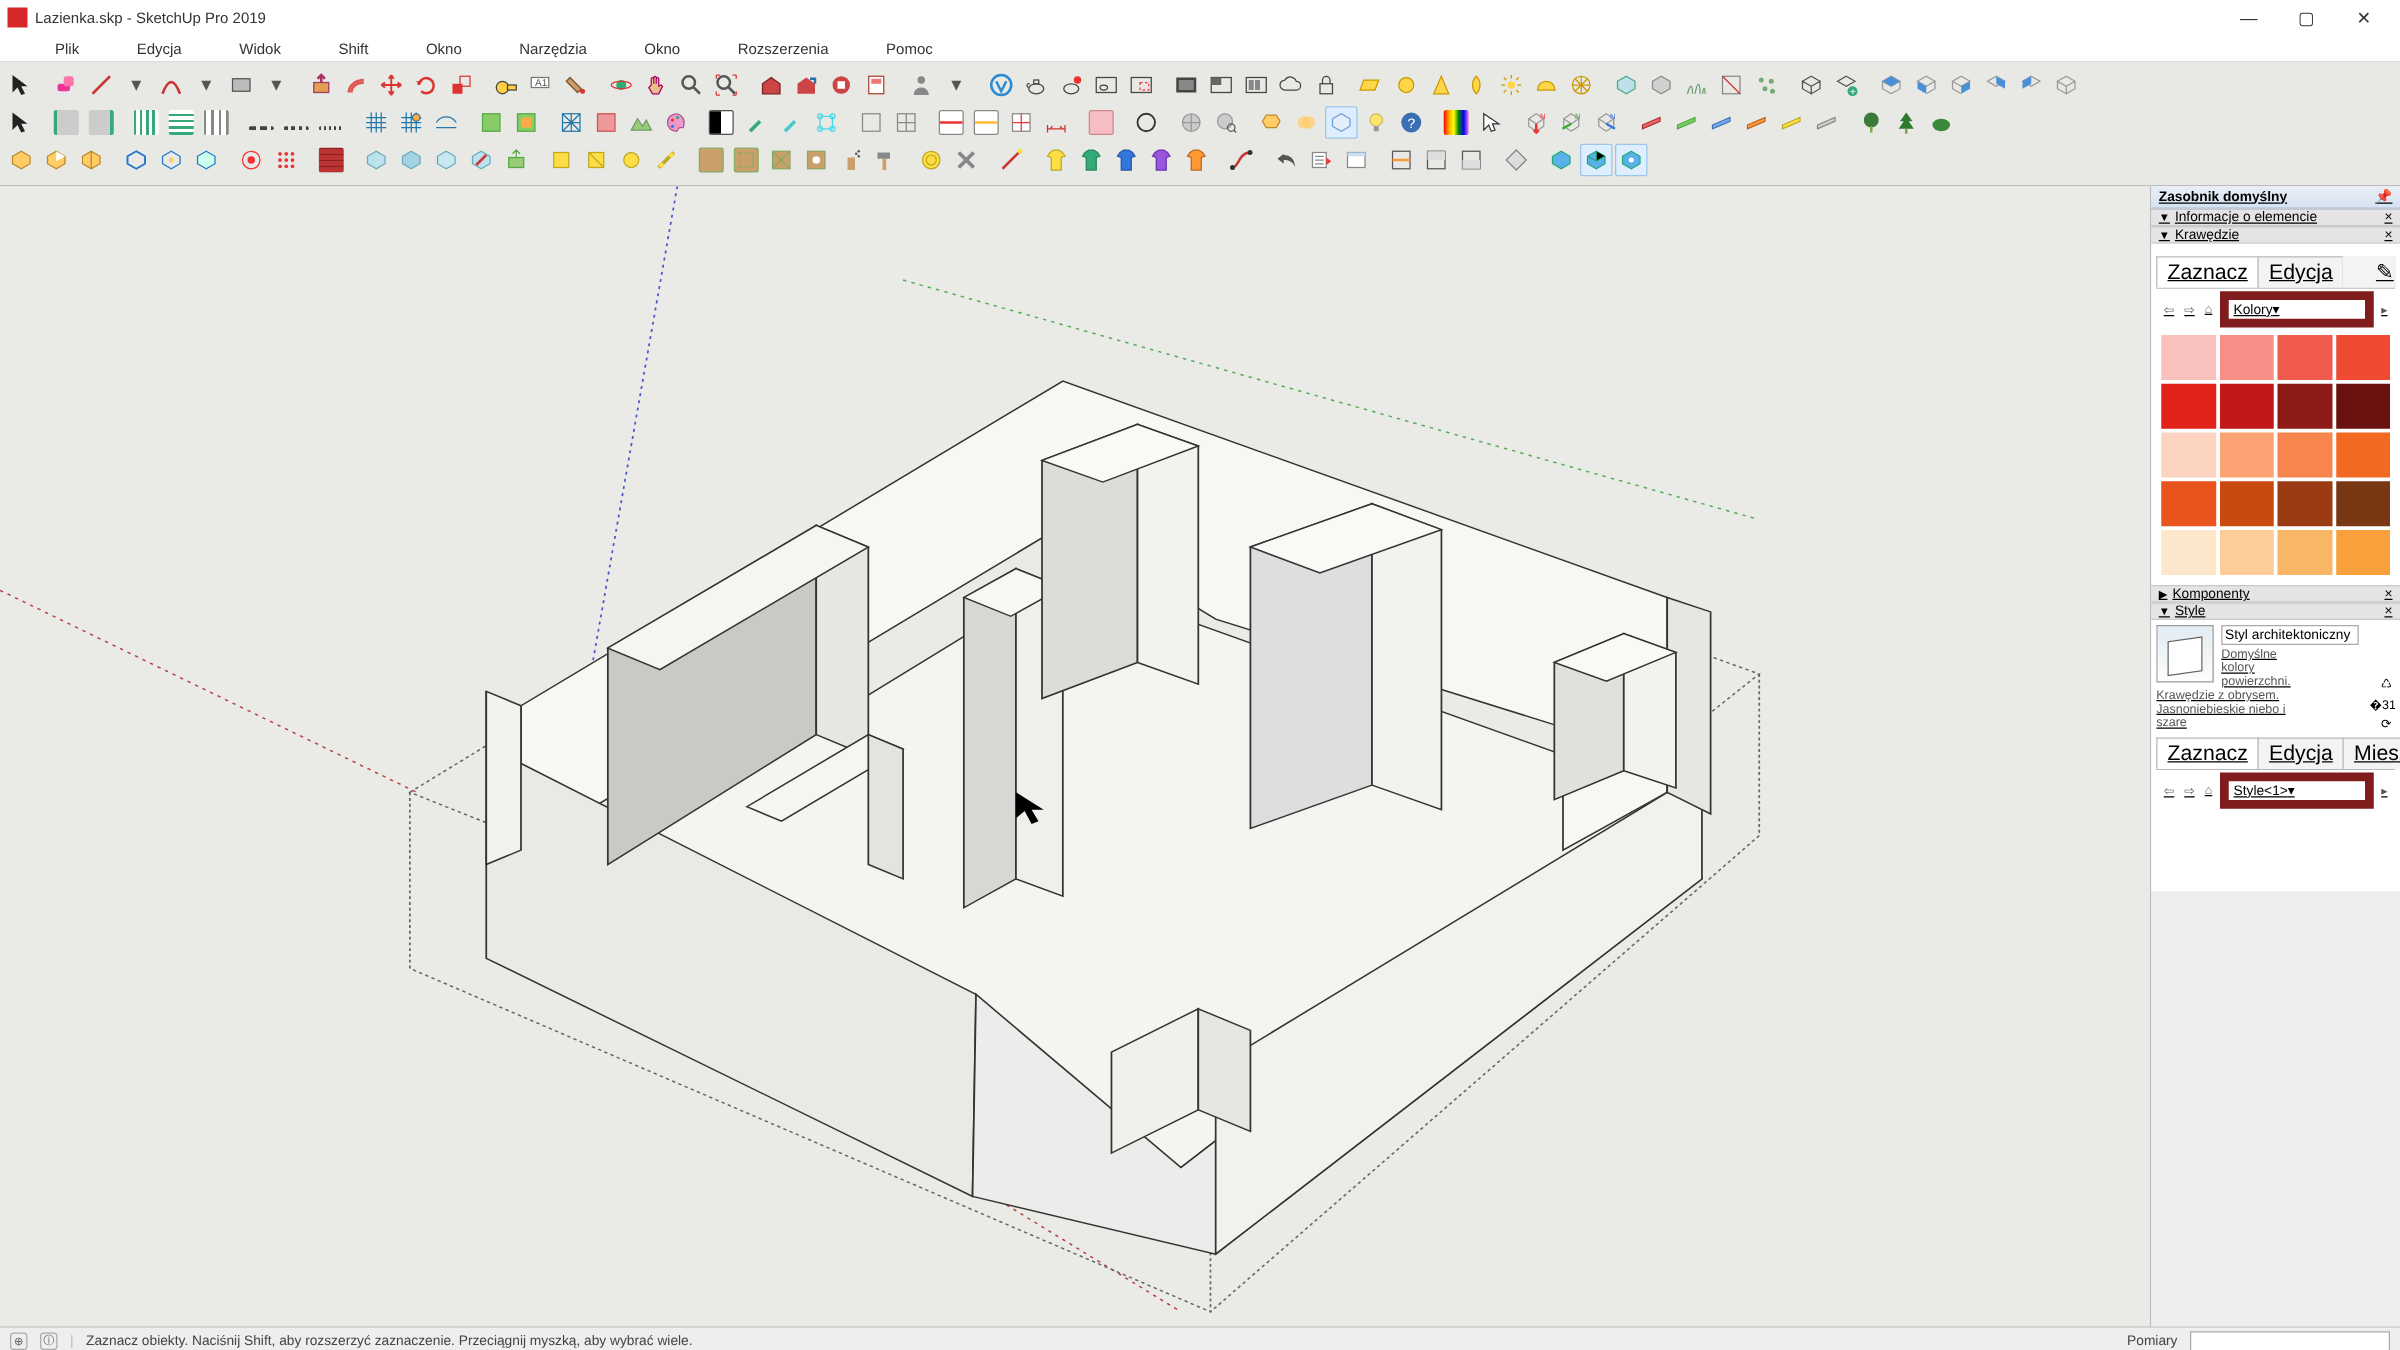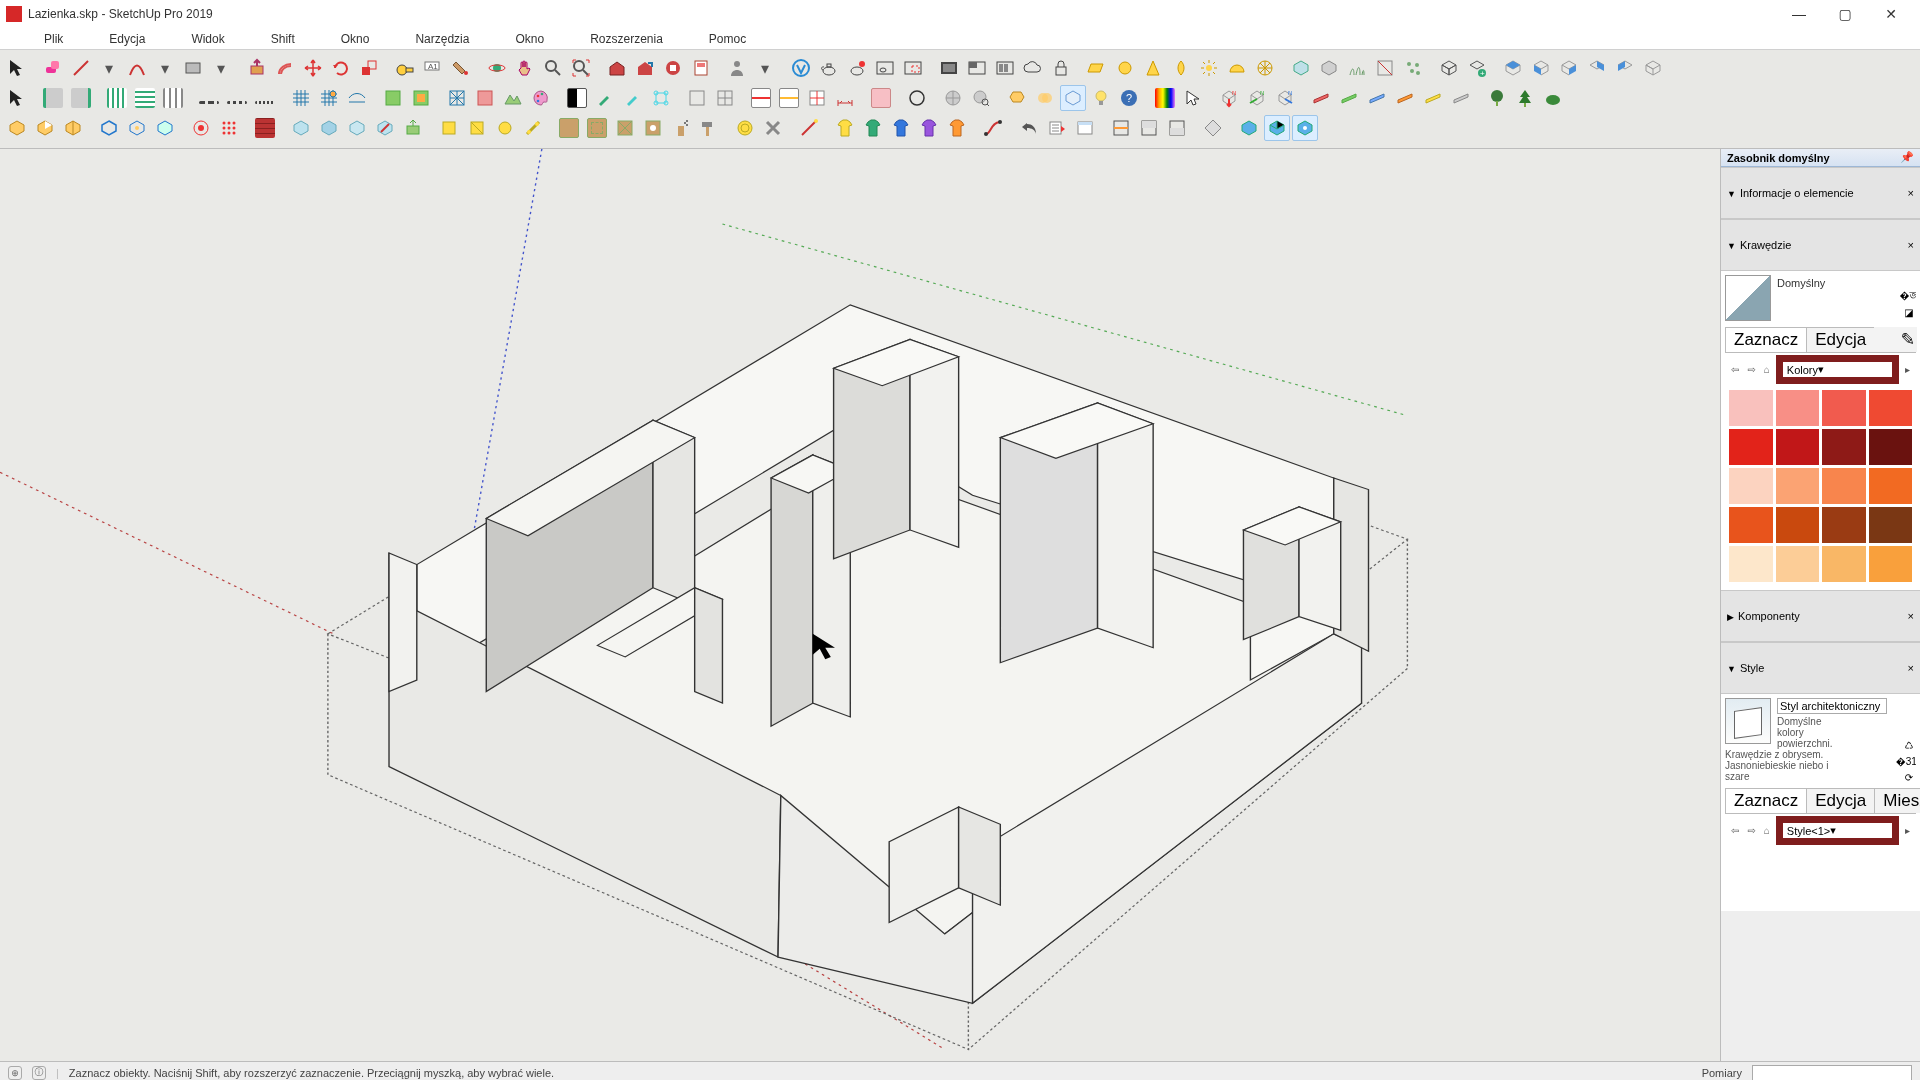--- a/index.html
+++ b/index.html
@@ -15,7 +15,7 @@
 .tb-btn { width: 26px; height: 26px; display:flex; align-items:center; justify-content:center; border:1px solid transparent; border-radius:2px; font-size:16px; color:#555; }
 .tb-sep { width: 6px; }
 .tb-svg { width:20px; height:20px; }
-.workspace { position: relative; display: flex; height: calc(1080px - 28px - 22px - 96px - 22px); }
+.workspace { position: relative; display: flex; height: calc(1080px - 28px - 22px - 96px - 22px); text-decoration: underline; }
 .viewport { flex: 1; background: #eaeae7; position: relative; overflow:hidden; }
 .tray { width: 200px; background: #eee; border-left: 1px solid #bcbcbc; font-size: 11px; display:flex; flex-direction:column; }
 .tray-title { background: linear-gradient(#e9eef6,#d6e2f2); border-bottom:1px solid #9db7d6; padding:2px 6px; font-weight:bold; font-size:11px; display:flex; align-items:center; justify-content:space-between; }

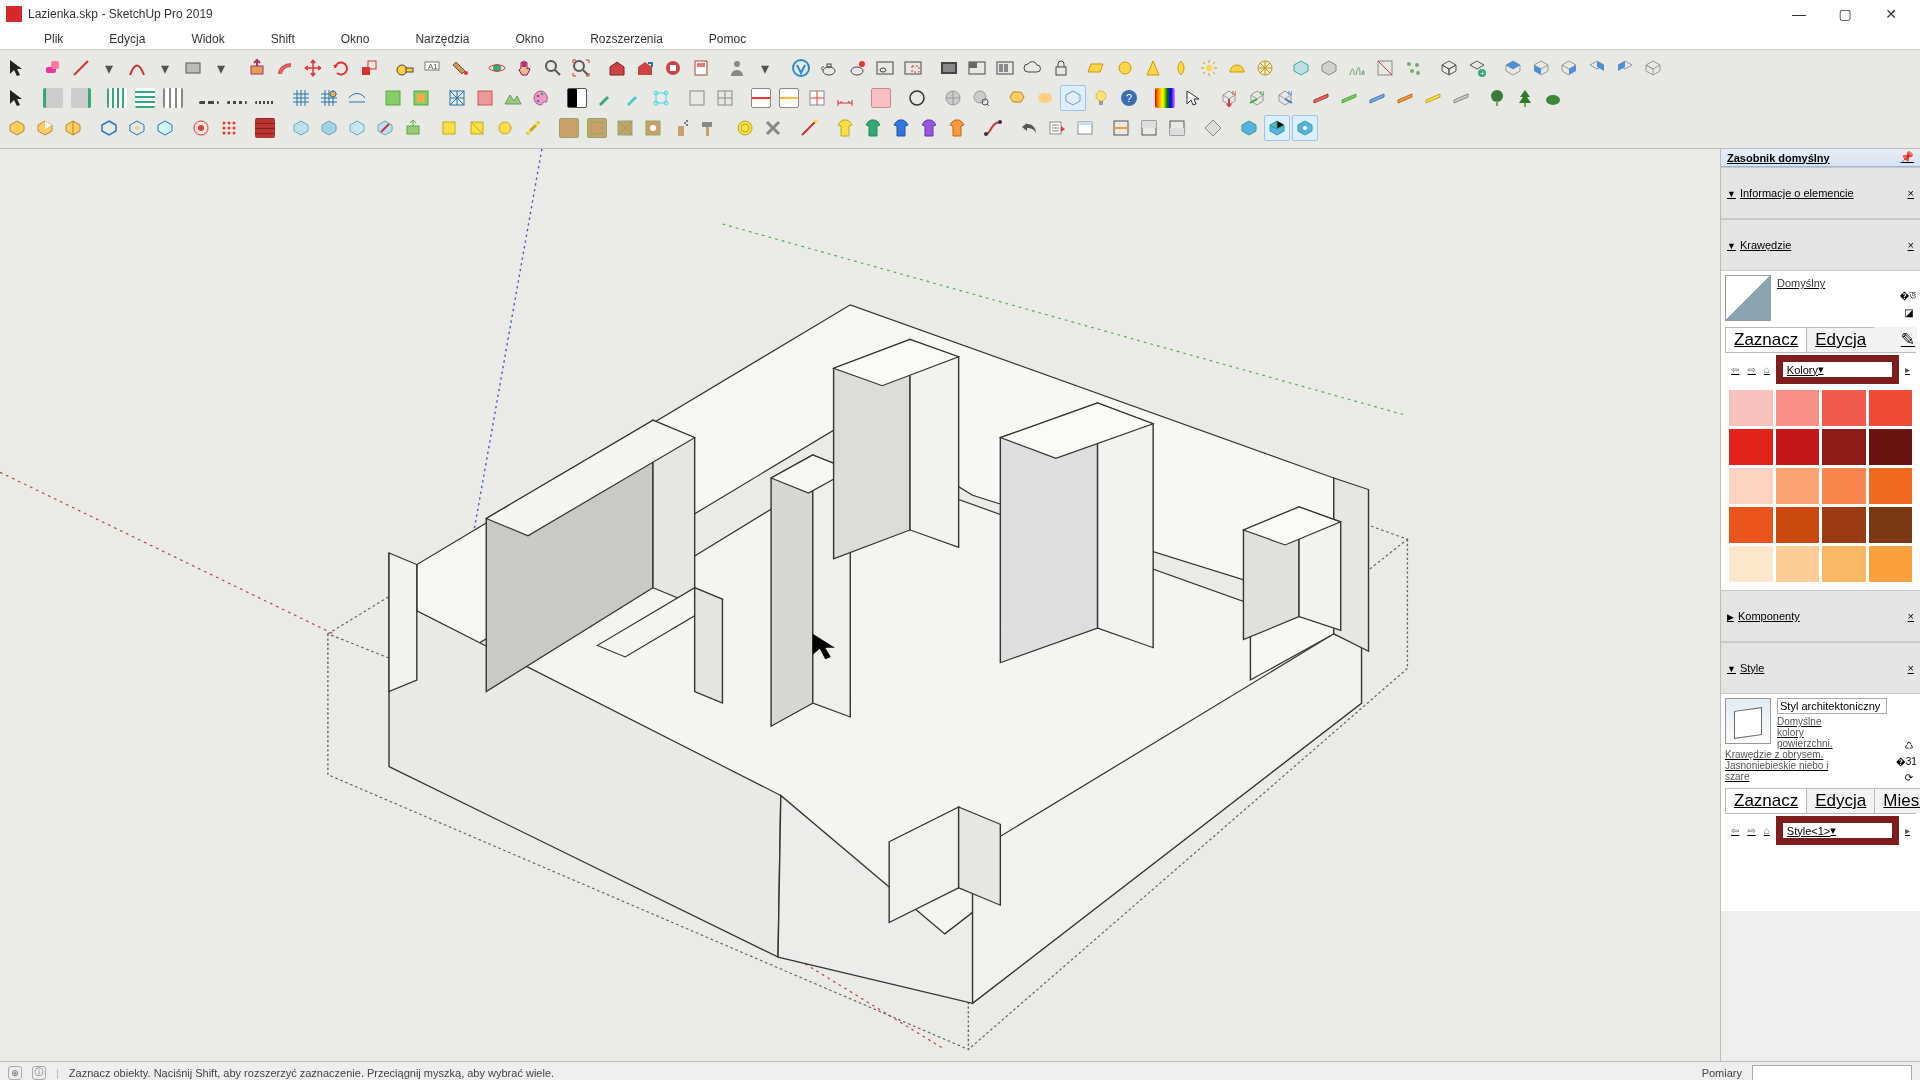--- a/index.html
+++ b/index.html
@@ -19,7 +19,7 @@
 .viewport { flex: 1; background: #eaeae7; position: relative; overflow:hidden; }
 .tray { width: 200px; background: #eee; border-left: 1px solid #bcbcbc; font-size: 11px; display:flex; flex-direction:column; }
 .tray-title { background: linear-gradient(#e9eef6,#d6e2f2); border-bottom:1px solid #9db7d6; padding:2px 6px; font-weight:bold; font-size:11px; display:flex; align-items:center; justify-content:space-between; }
-.tray-section-hdr { background: #e4e4e4; border-top:1px solid #c8c8c8; border-bottom:1px solid #c8c8c8; padding:19px 6px; font-size:11px; display:flex; align-items:center; justify-content:space-between; cursor:default; }
+.tray-section-hdr { background: #e4e4e4; border-top:1px solid #c8c8c8; border-bottom:1px solid #c8c8c8; padding:0 6px; font-size:11px; display:flex; align-items:center; justify-content:space-between; cursor:default; }
 .tray-section-hdr .tri { margin-right:4px; font-size:9px; }
 .tray-body { background:#fff; padding:4px 6px; font-size:11px; }
 .mat-preview { width:46px; height:46px; background: linear-gradient(135deg,#fff 0%,#fff 49%,#8aa5b1 50%,#8aa5b1 100%); border:1px solid #999; float:left; margin-right:6px; }

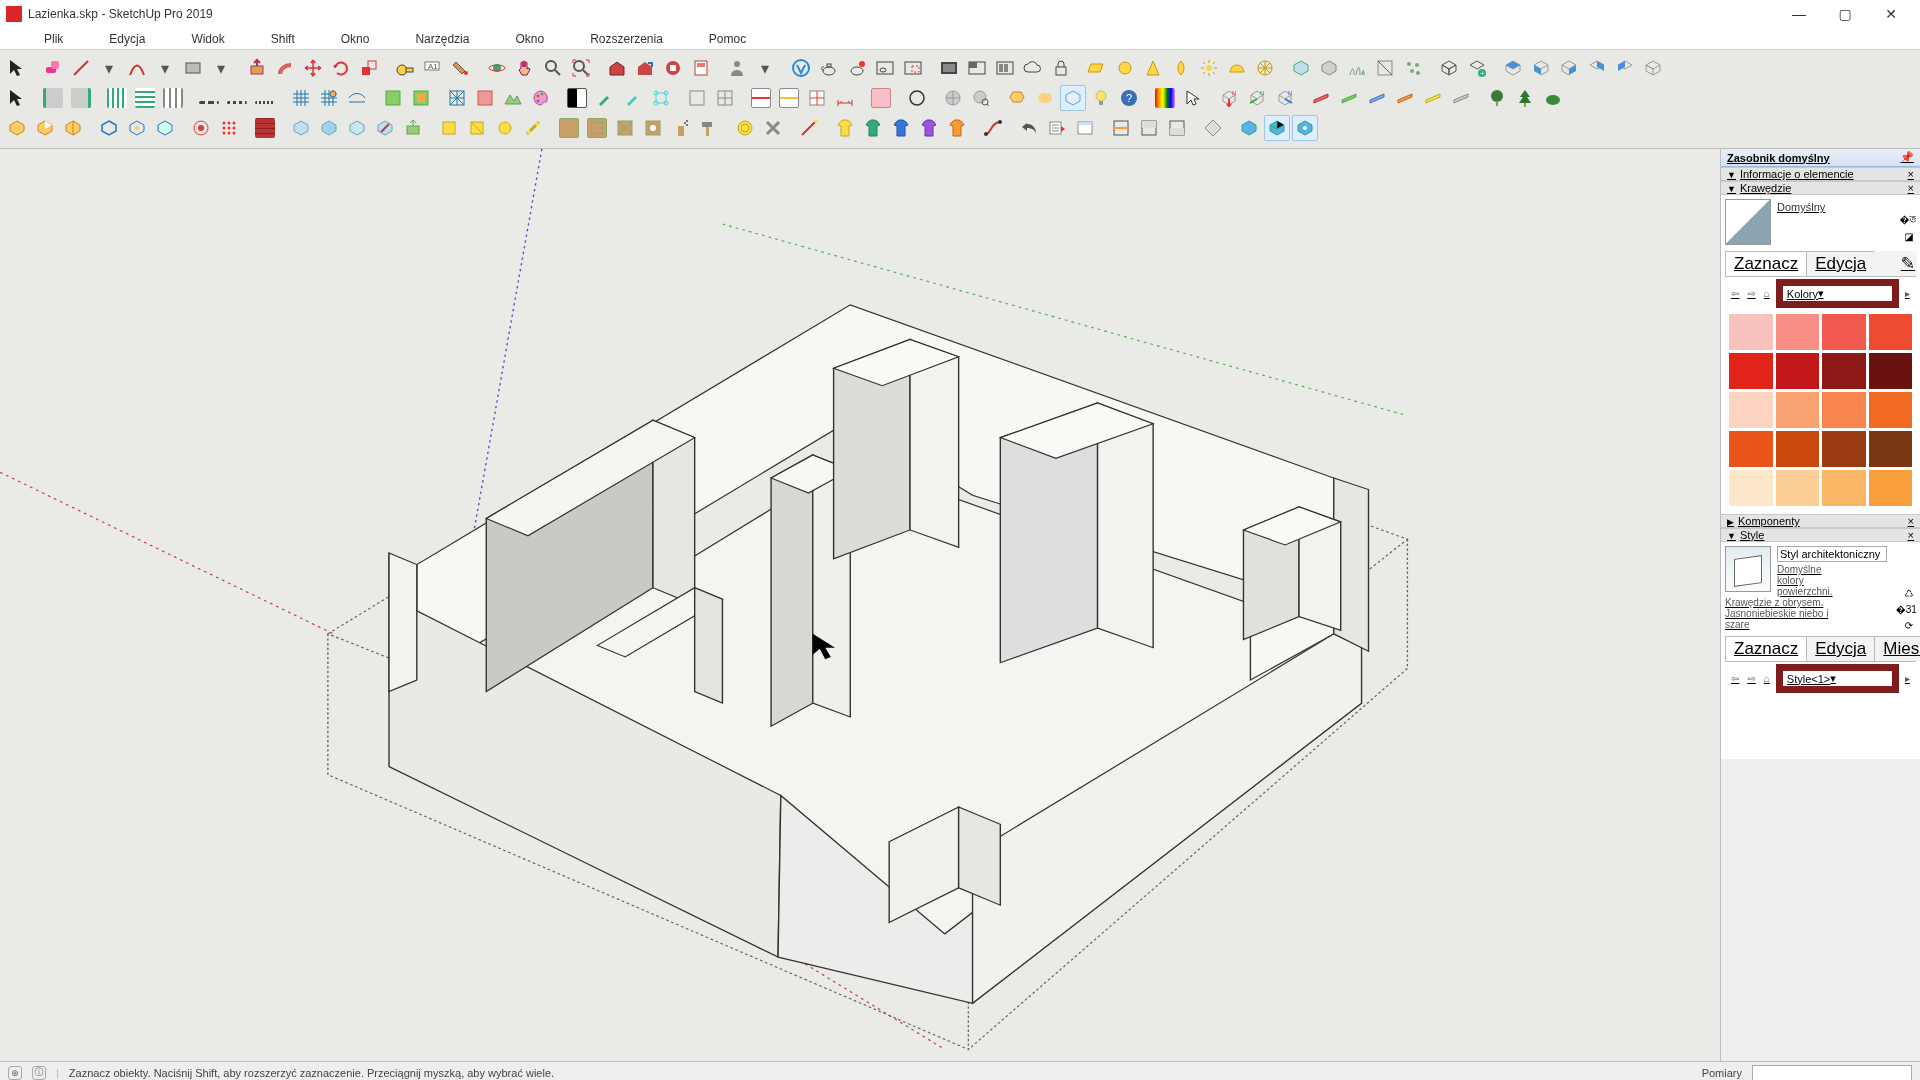--- a/index.html
+++ b/index.html
@@ -1026,14 +1026,6 @@
       <span>×</span>
     </div>
     <div class="tray-body" style="padding:4px;">
-      <div style="overflow:hidden">
-        <div class="mat-preview"></div>
-        <div style="font-size:11px;color:#333;padding-top:2px">Domyślny</div>
-        <div style="float:right;display:flex;flex-direction:column;gap:2px">
-          <span class="side-ic">�জ</span>
-          <span class="side-ic">◪</span>
-        </div>
-      </div>
       <div style="clear:both;height:6px"></div>
       <div class="mat-tabs">
         <span class="active">Zaznacz</span>

